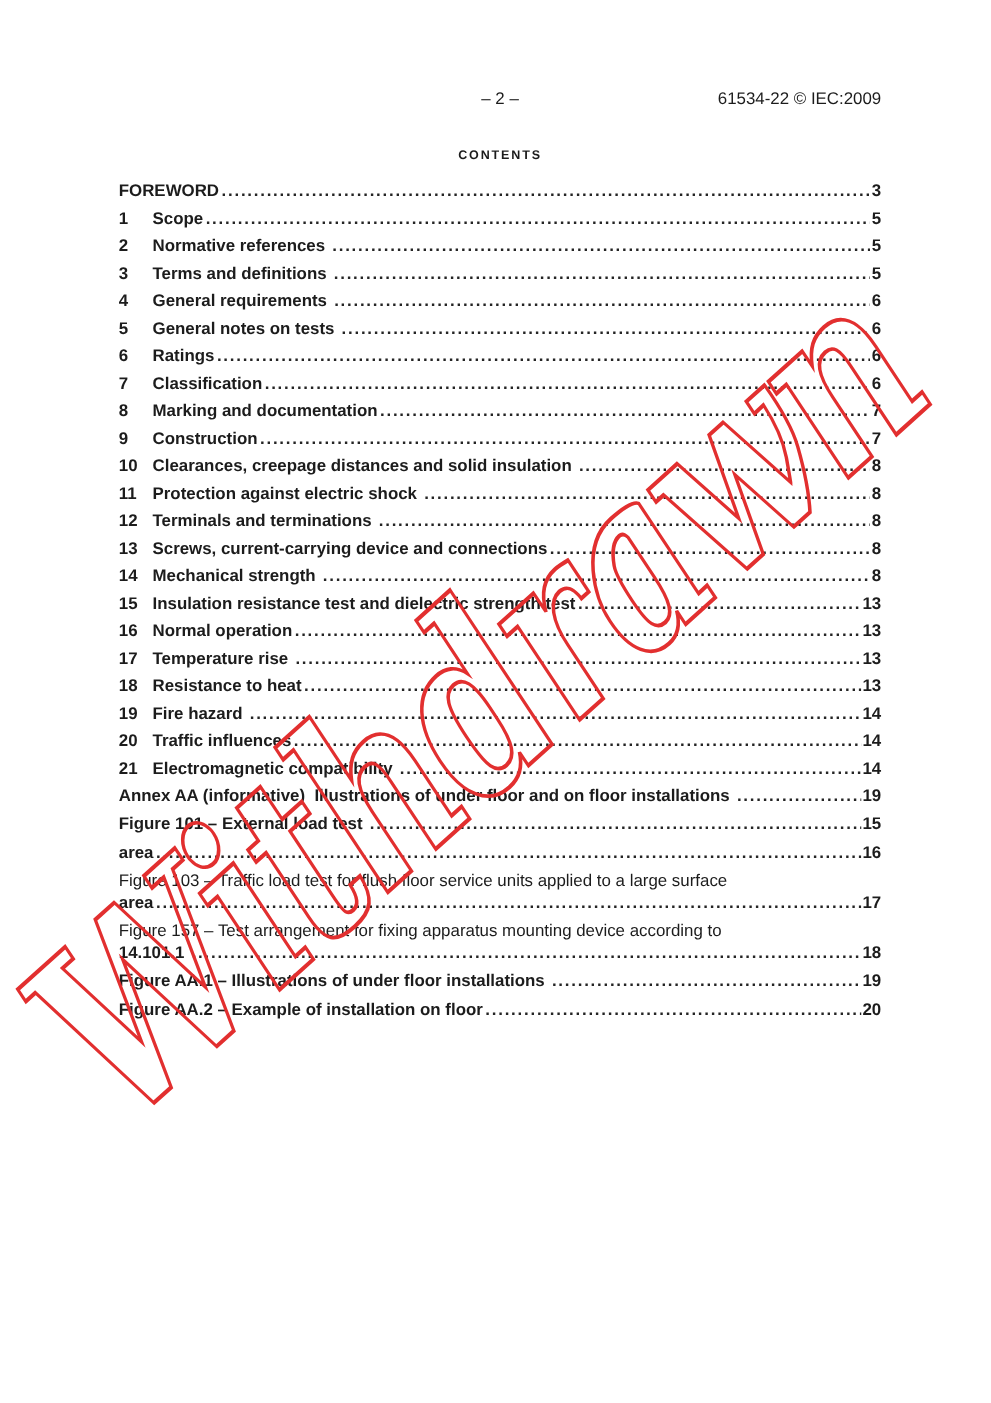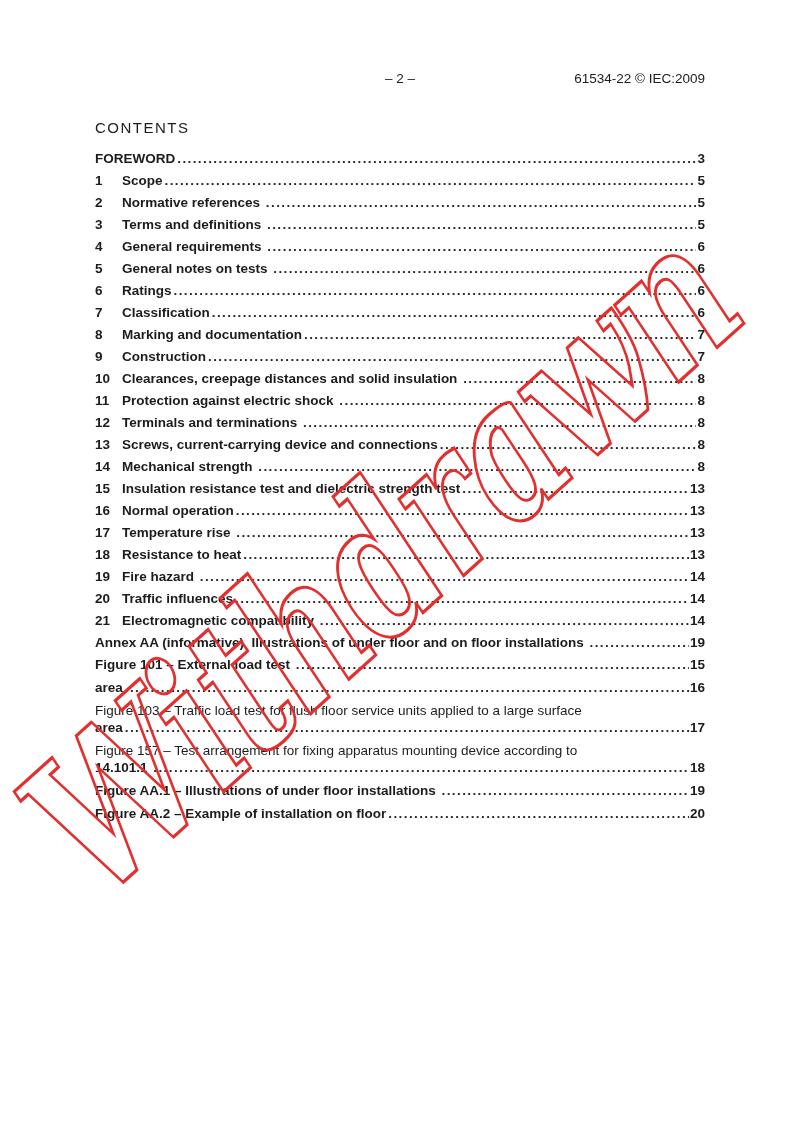--- a/index.html
+++ b/index.html
@@ -23,9 +23,9 @@
   
   .contents-title {
     margin: 30px 0 14px 0;
-    text-align: left;
-    font-size: 15px;
-    font-weight: normal;
+    text-align: center;
+    font-size: 10px;
+    font-weight: bold;
     letter-spacing: 1.5px;
   }
 

